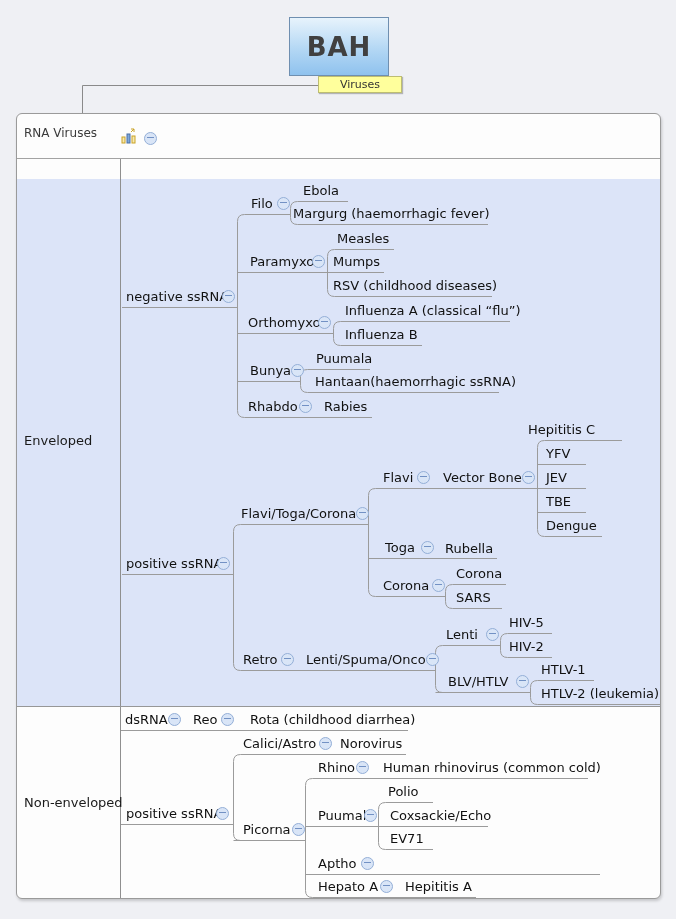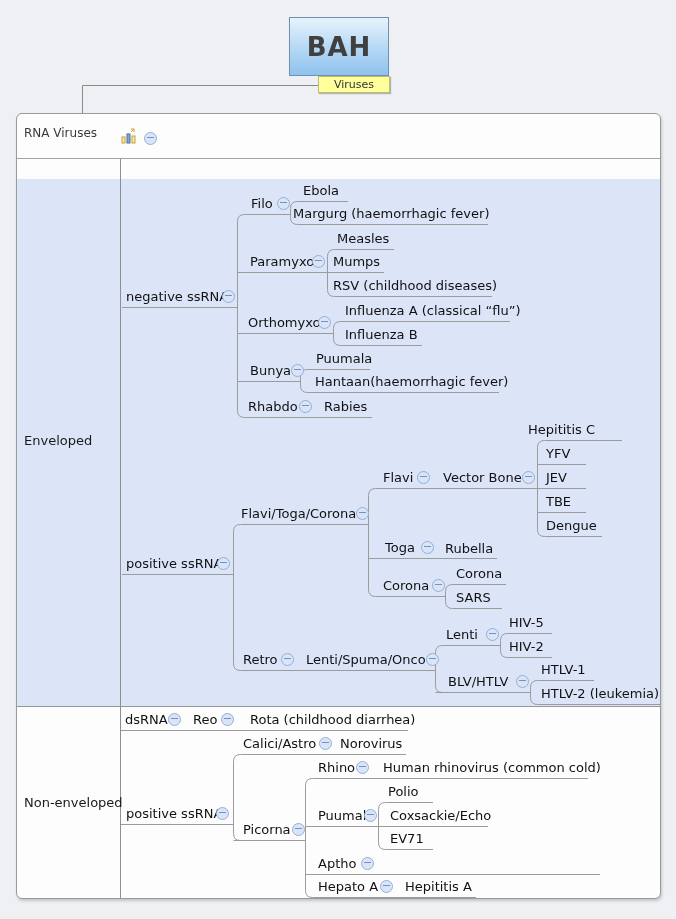--- a/index.html
+++ b/index.html
@@ -14,7 +14,7 @@
     font-size:26px;font-weight:bold;color:#404040;letter-spacing:1px;}
   .edge-label{position:absolute;left:318px;top:76px;z-index:4;
     background:#ffff9c;border:1px solid #bdbd72;color:#333;
-    font-size:11px;line-height:13px;padding:1px 15px;box-shadow:1px 1px 1px rgba(0,0,0,.25);}
+    font-size:11px;line-height:13px;padding:1px 21px;box-shadow:1px 1px 1px rgba(0,0,0,.25);}
 
   
   #container{position:absolute;left:16px;top:113px;width:643px;height:784px;

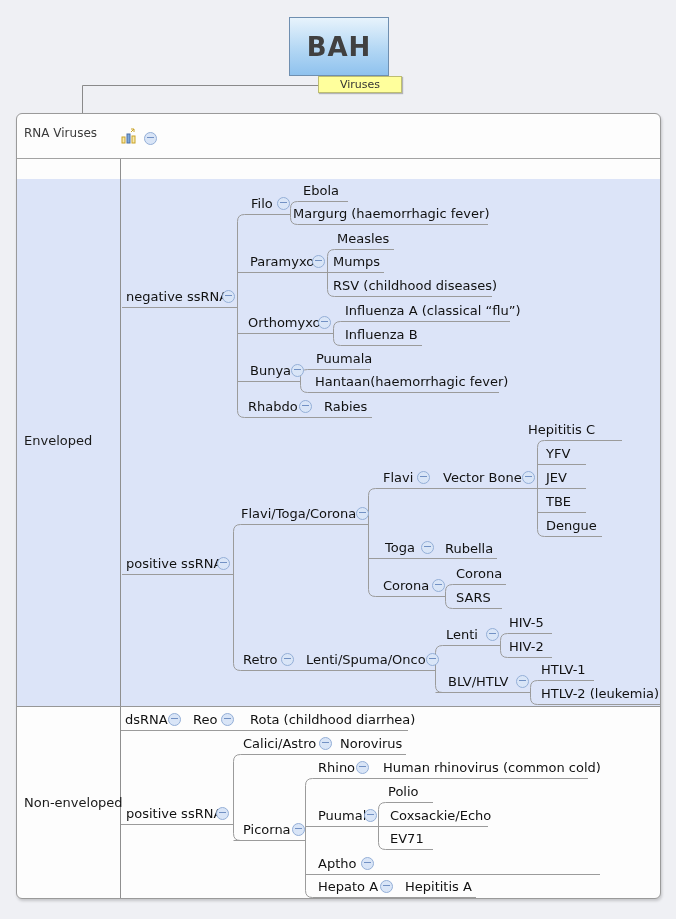--- a/index.html
+++ b/index.html
@@ -159,7 +159,7 @@
   <div class="node" style="left:250px;top:363px">Bunya</div>
   <span class="mi" style="left:291px;top:364px"></span>
   <div class="node" style="left:316px;top:351px">Puumala</div>
-  <div class="node" style="left:315px;top:374px">Hantaan(haemorrhagic fever)</div>
+  <div class="node" style="left:315px;top:374px">Hantaan(haemorrhagic ssRNA)</div>
 
   <div class="node" style="left:248px;top:399px">Rhabdo</div>
   <span class="mi" style="left:299px;top:400px"></span>

